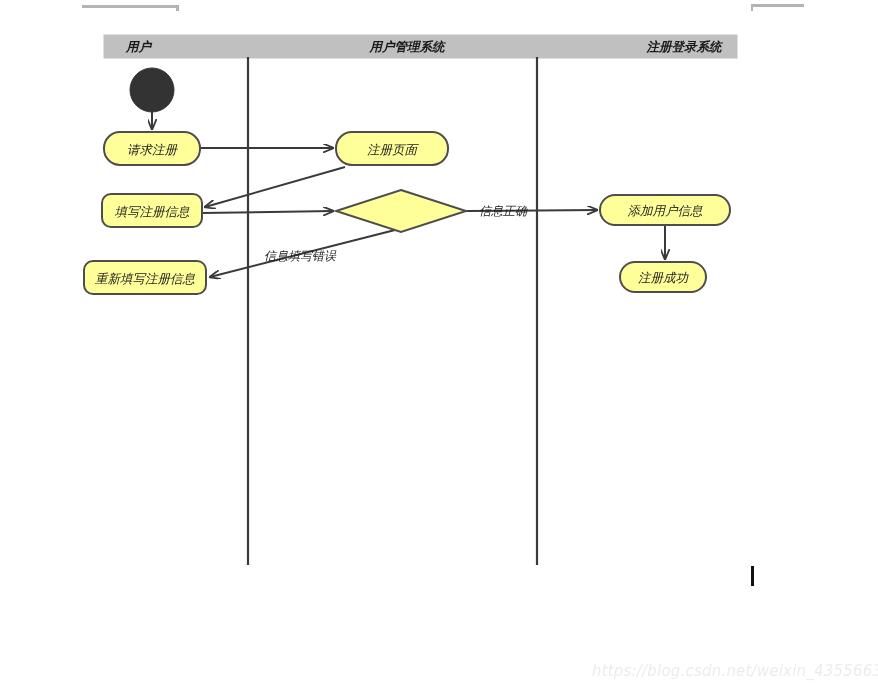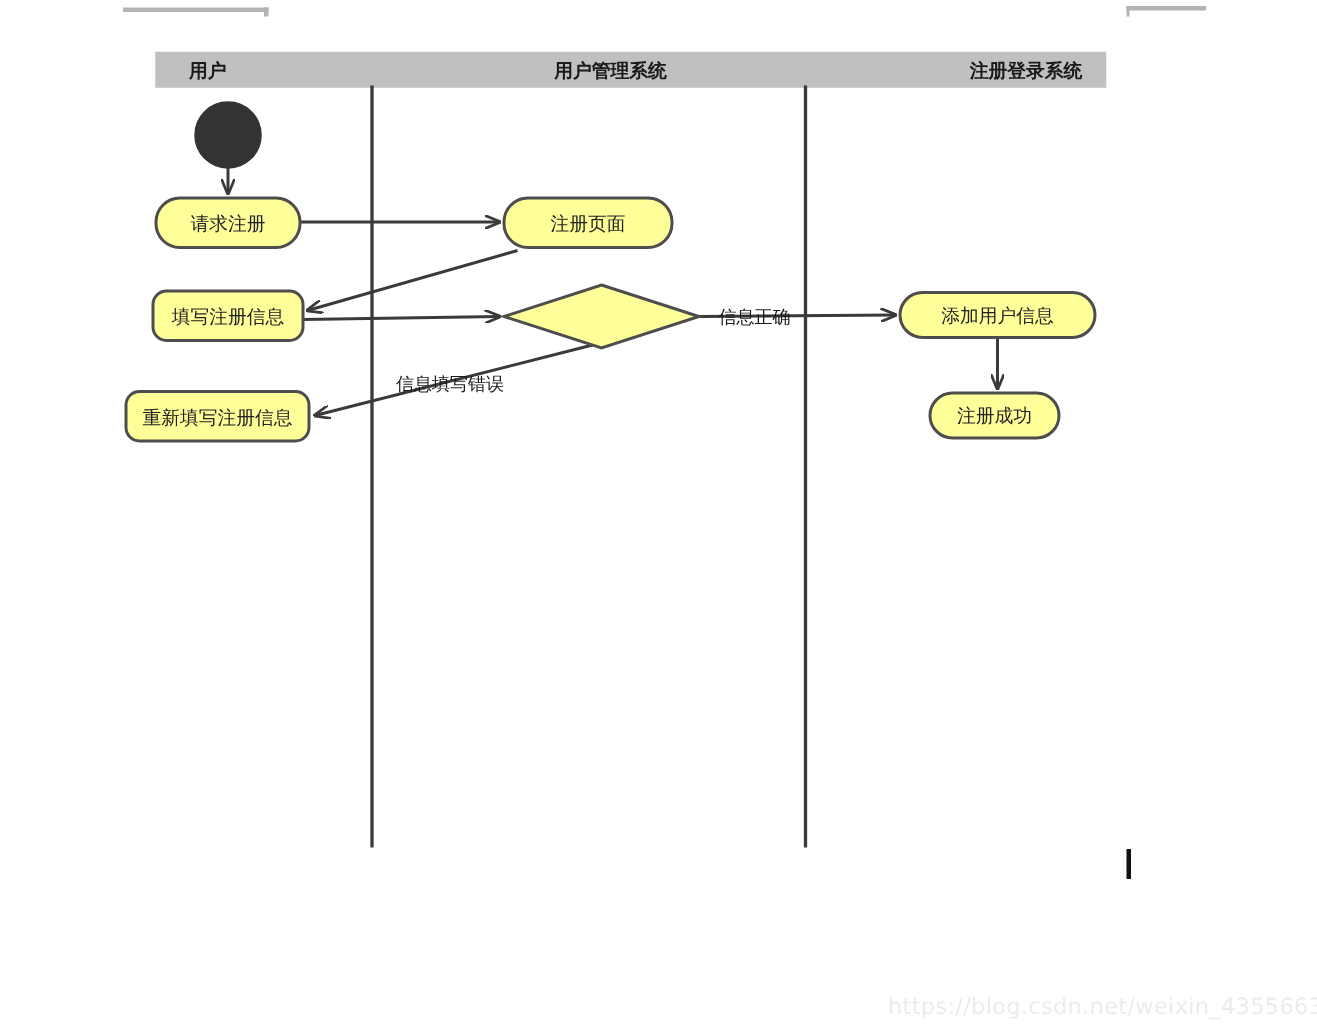--- a/index.html
+++ b/index.html
@@ -7,7 +7,7 @@
     width:878px;height:690px;position:relative;overflow:hidden;
     font-family:"DejaVu Sans","Liberation Sans",sans-serif;
   }
-  #canvas{position:absolute;left:0;top:0;width:878px;height:524px;}
+  #canvas{position:absolute;left:0;top:0;width:878px;height:524px;font-style:italic;}
   .crop-mark{position:absolute;background:#b3b3b3;}
   .cm-top-left-h{left:82px;top:5px;width:97px;height:3px;}
   .cm-top-left-v{left:176px;top:5px;width:3px;height:6px;}

